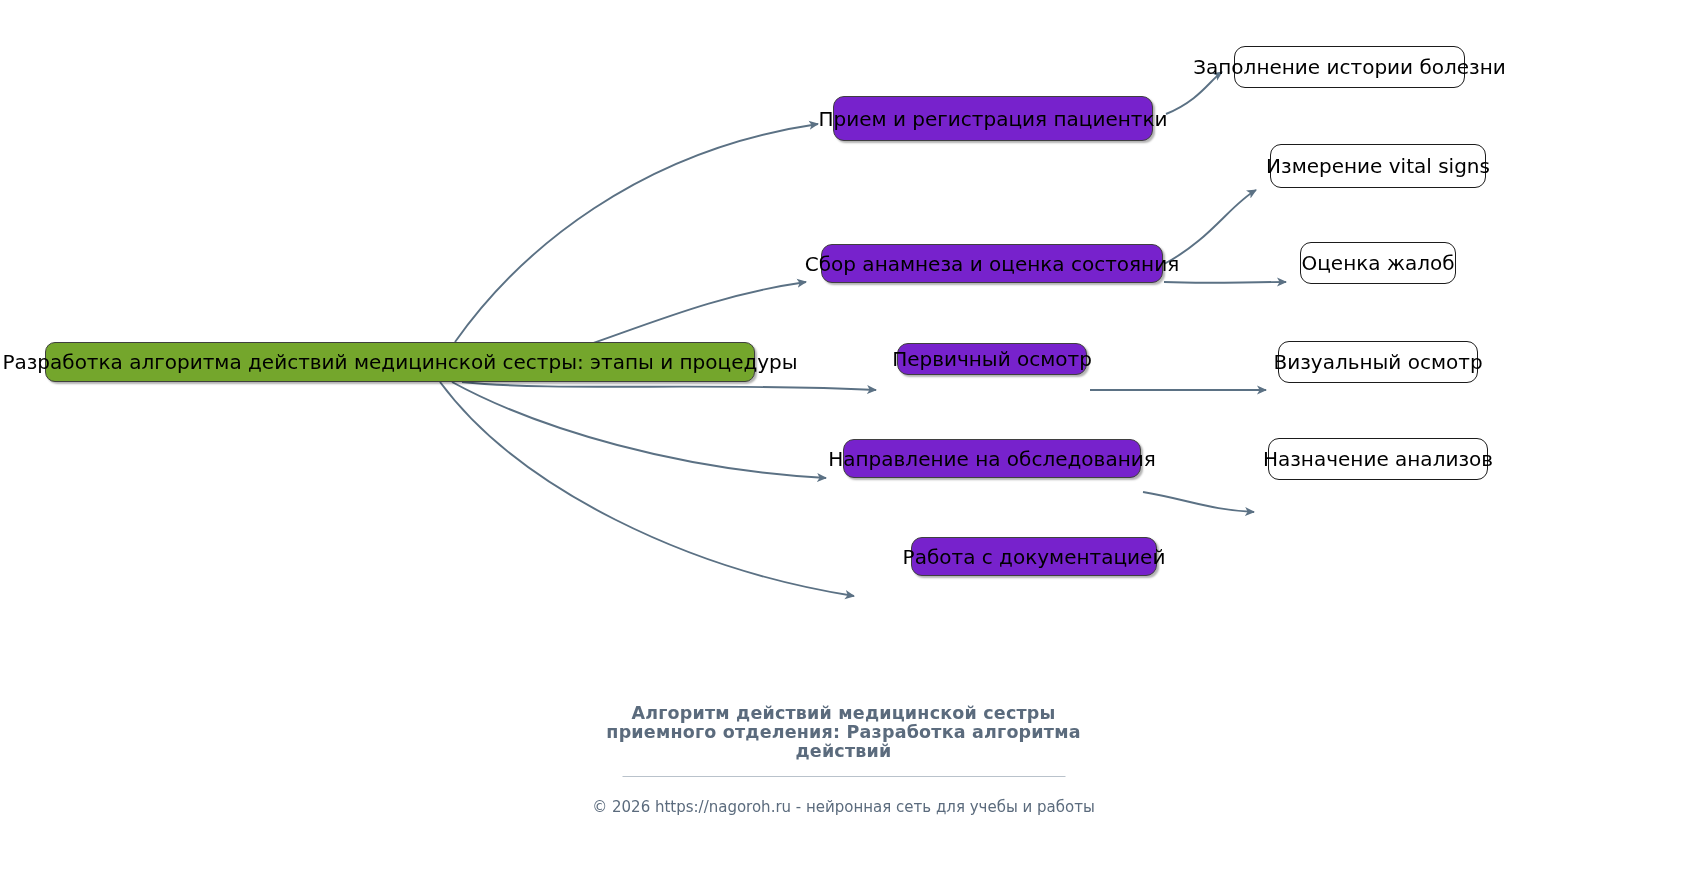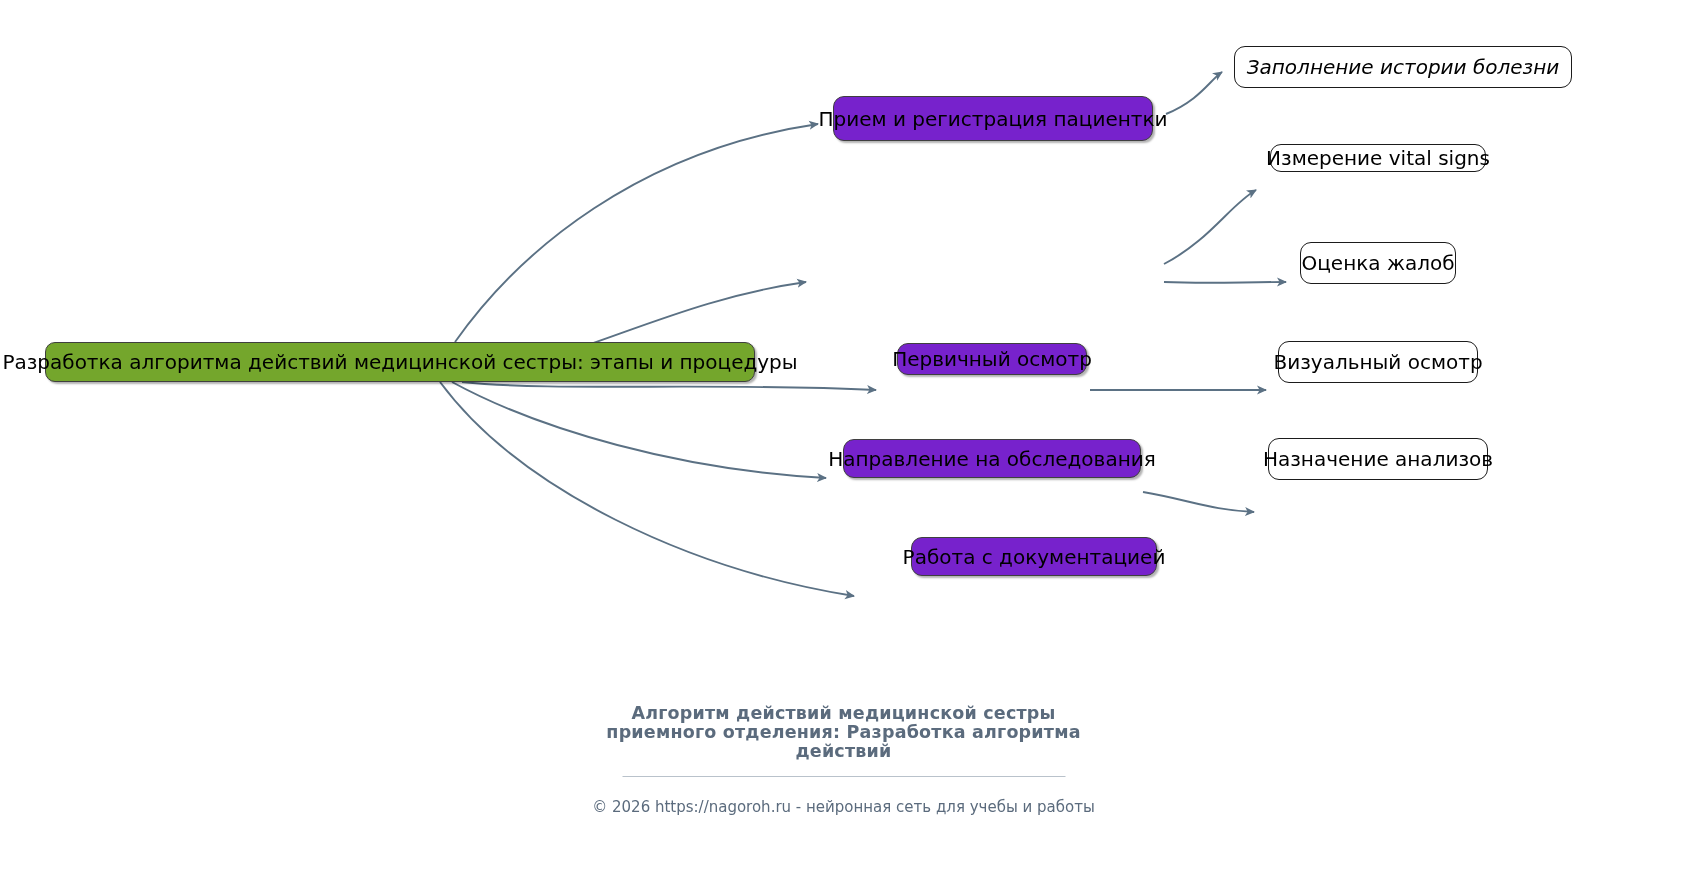--- a/index.html
+++ b/index.html
@@ -95,7 +95,7 @@
     <span>Работа с документацией</span>
   </div>
 
-  <div class="node leaf" style="left:1234px;top:46px;width:338px;height:42px;font-style:italic;">
+  <div class="node leaf" style="left:1234px;top:46px;width:231px;height:42px;">
     <span>Заполнение истории болезни</span>
   </div>
 

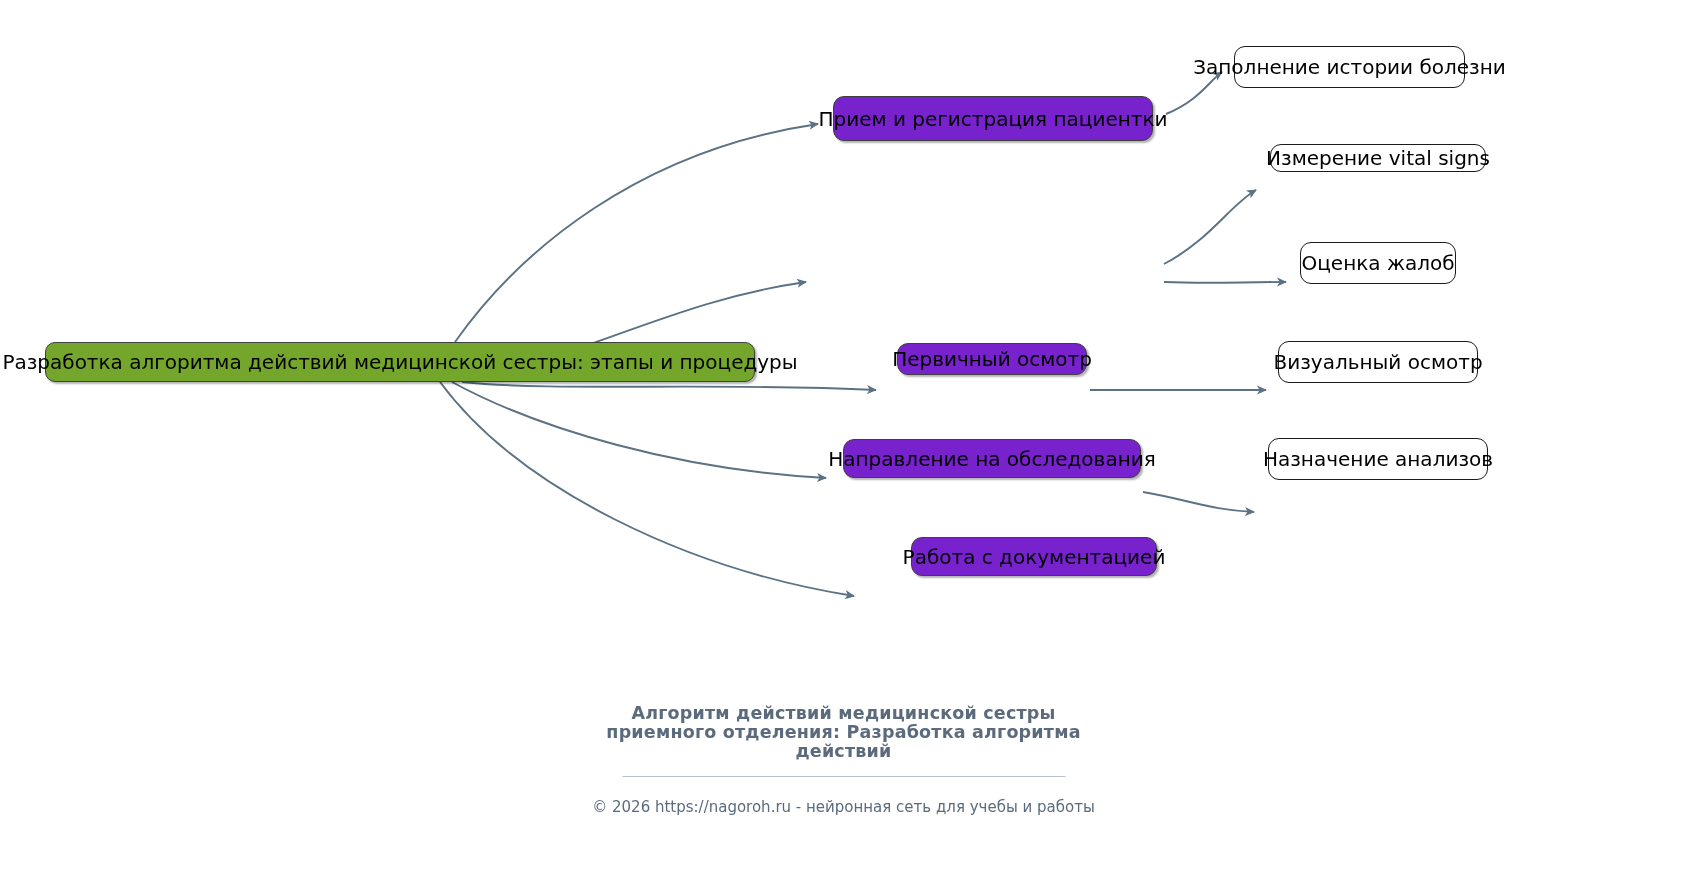--- a/index.html
+++ b/index.html
@@ -99,7 +99,7 @@
     <span>Заполнение истории болезни</span>
   </div>
 
-  <div class="node leaf" style="left:1270px;top:144px;width:216px;height:28px;">
+  <div class="node leaf" style="left:1270px;top:144px;width:216px;height:44px;">
     <span>Измерение vital signs</span>
   </div>
 

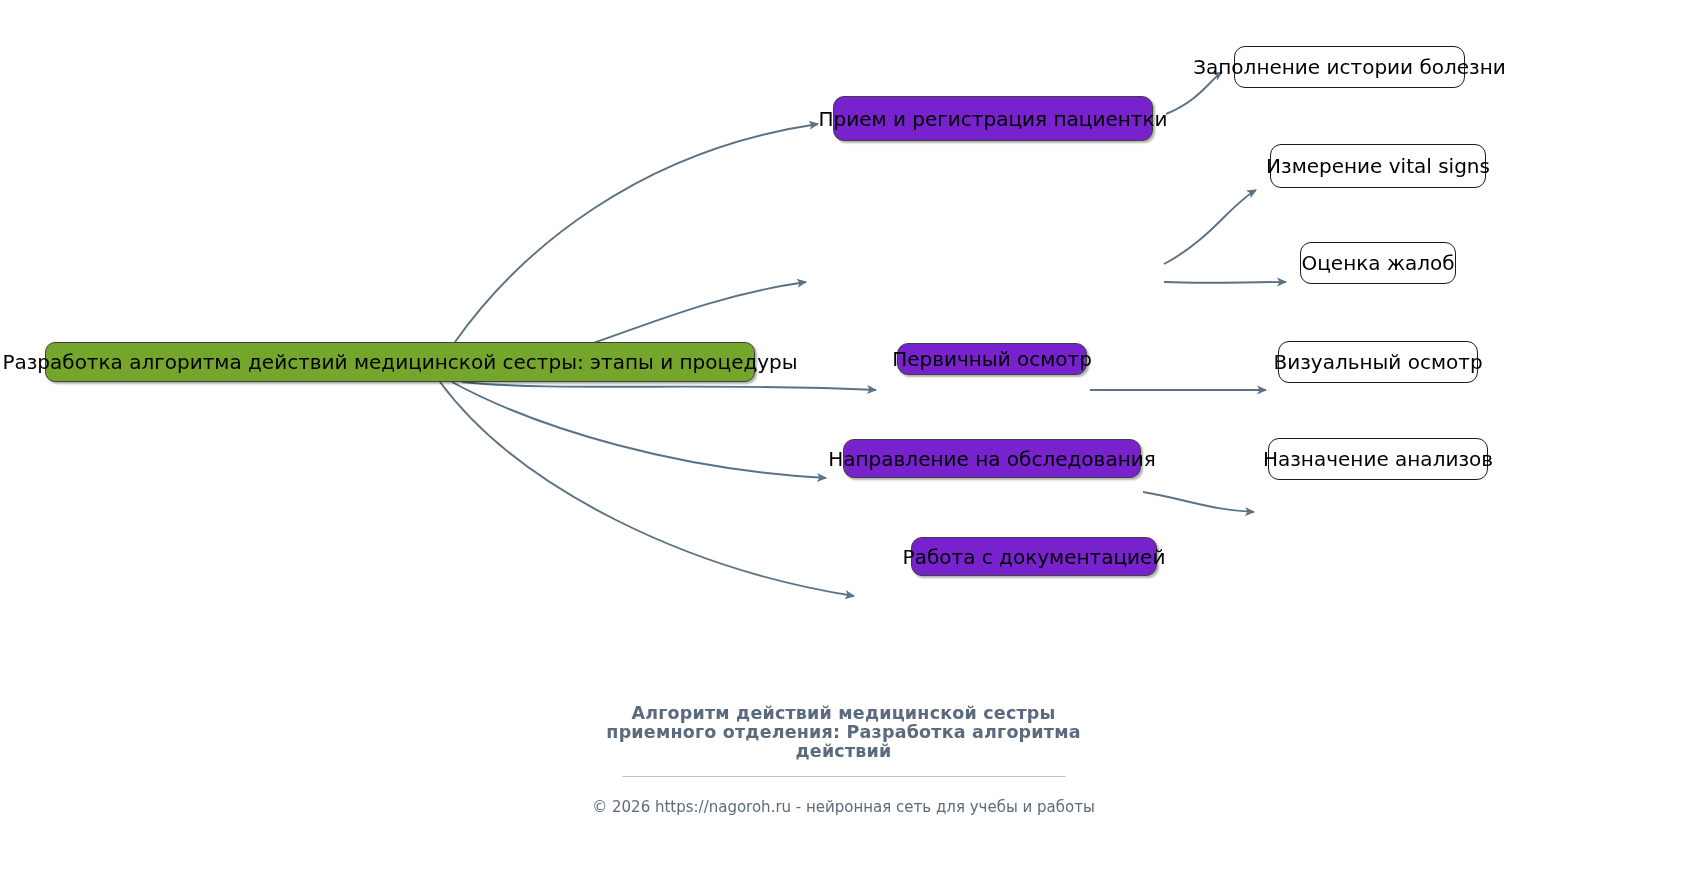--- a/index.html
+++ b/index.html
@@ -82,6 +82,9 @@
     <span>Прием и регистрация пациентки</span>
   </div>
 
+  <div class="node branch" style="left:821px;top:244px;width:342px;height:39px;">
+    <span>Сбор анамнеза и оценка состояния</span>
+  </div>
 
   <div class="node branch" style="left:897px;top:343px;width:190px;height:32px;">
     <span>Первичный осмотр</span>

